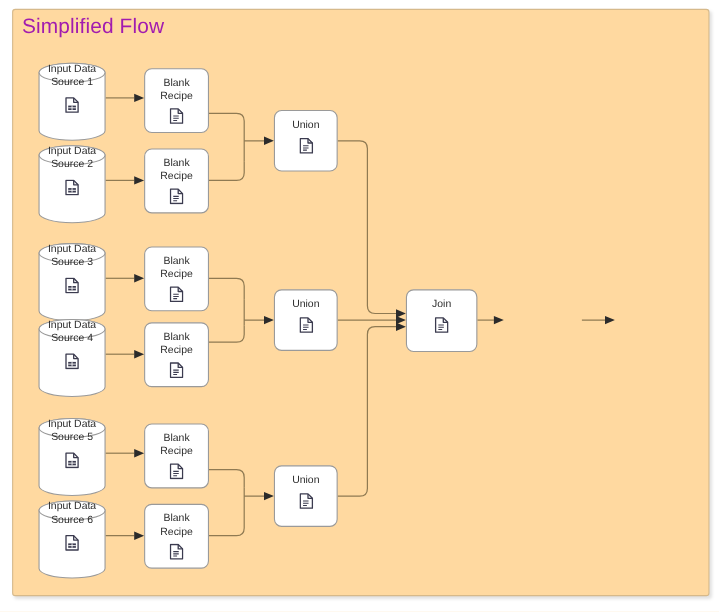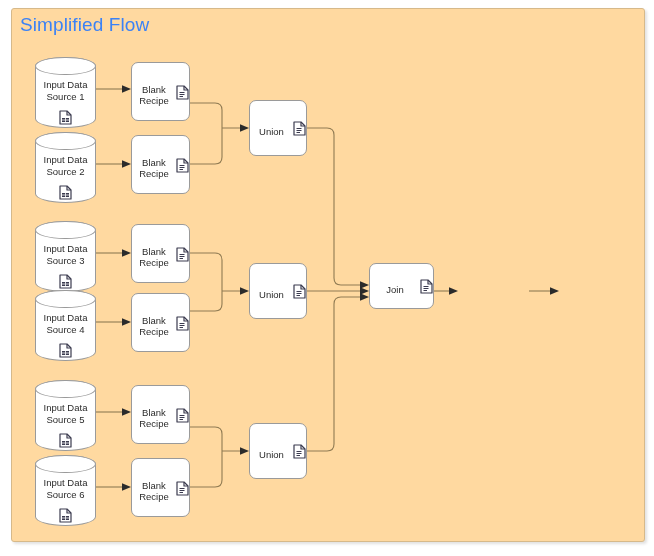--- a/index.html
+++ b/index.html
@@ -43,7 +43,7 @@
     left: 20px;
     top: 14px;
     font-size: 19px;
-    color: #3b82f6;
+    color: #a21caf;
     letter-spacing: 0.1px;
     white-space: nowrap;
   }

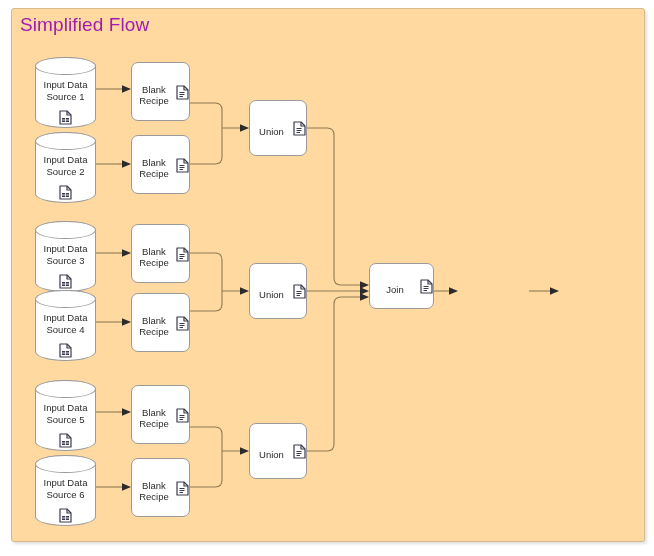--- a/index.html
+++ b/index.html
@@ -114,7 +114,6 @@
     line-height: 11.5px;
     color: #2b2b2b;
     text-align: center;
-    margin-top: 22px;
     width: 100%;
   }
   .cyl .glyph {

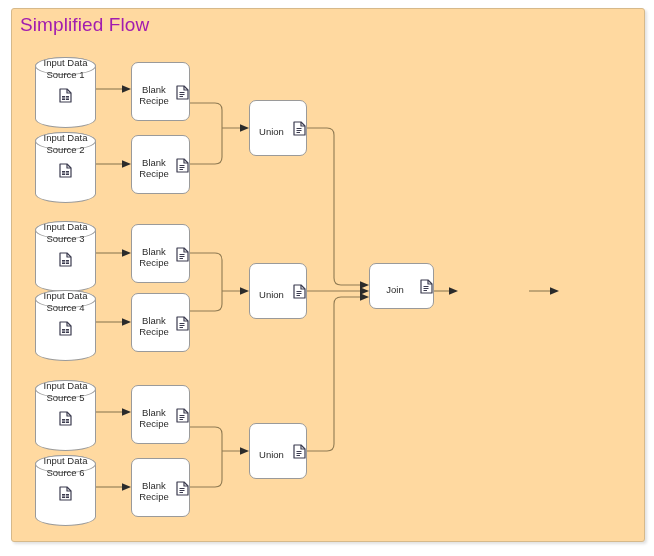--- a/index.html
+++ b/index.html
@@ -56,7 +56,7 @@
     border-radius: 7px;
     box-sizing: border-box;
     display: flex;
-    flex-direction: row;
+    flex-direction: column;
     align-items: center;
     z-index: 4;
   }

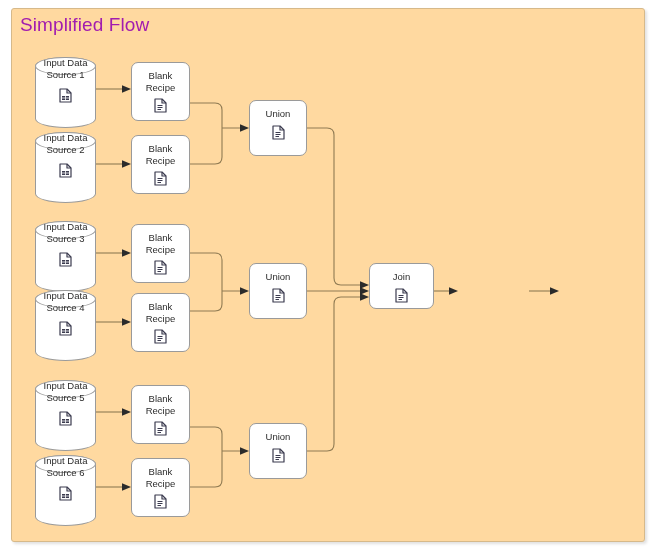--- a/index.html
+++ b/index.html
@@ -396,7 +396,7 @@
     </div>
   </div>
 
-  <div class="node" style="left:369px; top:263px; width:65px; height:46px;">
+  <div class="node" style="left:369px; top:263px; width:65px; height:57px;">
     <div class="label">Join</div>
     <div class="glyph">
       <svg width="13" height="15" viewBox="0 0 13 15">

